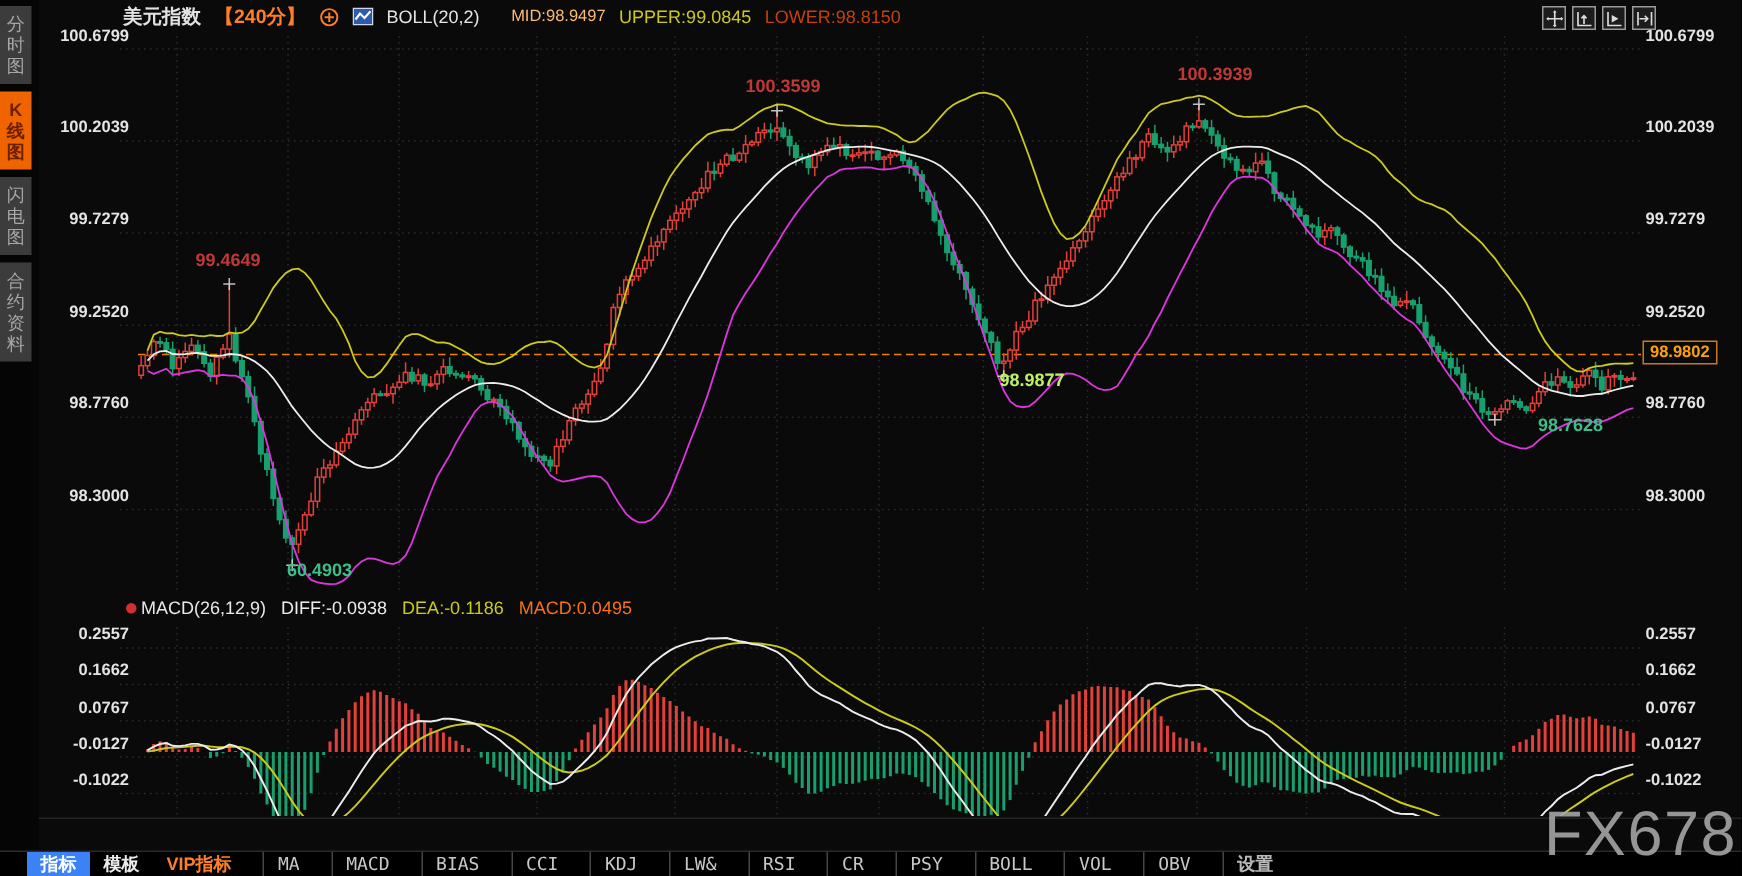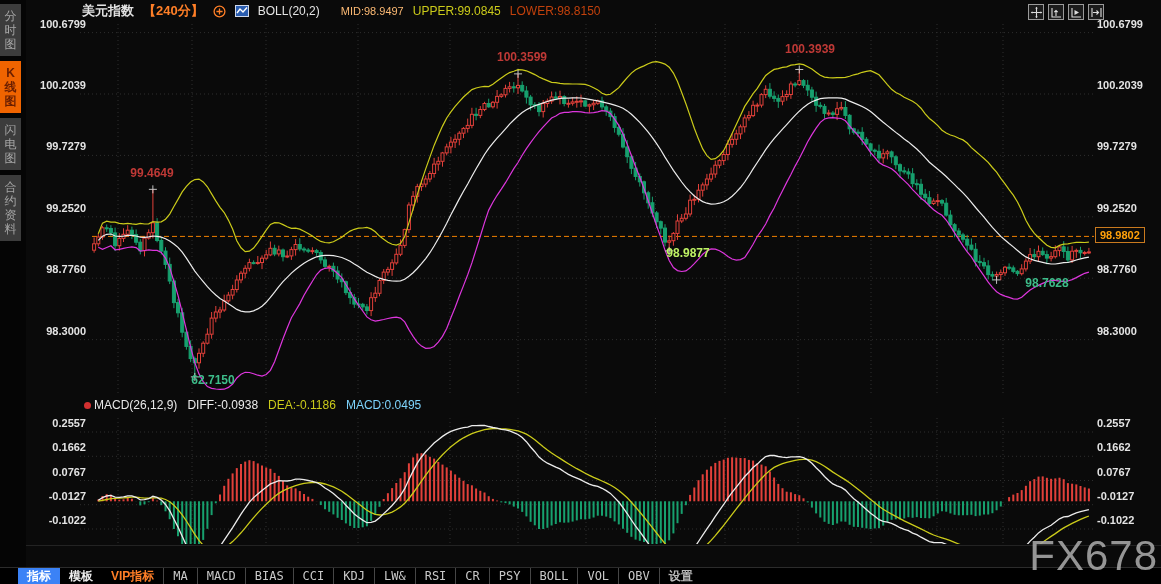--- a/index.html
+++ b/index.html
@@ -929,7 +929,7 @@
       <div class="ann" style="left: 522px; top: 57px; color: rgb(191, 57, 54);">100.3599</div>
       <div class="ann" style="left: 810px; top: 49px; color: rgb(191, 57, 54);">100.3939</div>
       <div class="ann" style="left: 688px; top: 253px; color: #bef264;">98.9877</div>
-      <div class="ann" style="left: 213px; top: 380px; color: rgb(61, 189, 138);">62.7150</div>
+      <div class="ann" style="left: 213px; top: 380px; color: rgb(61, 189, 138);">60.4903</div>
       <div class="ann" style="left: 1047px; top: 283px; color: rgb(61, 189, 138);">98.7628</div>
     </div>
 

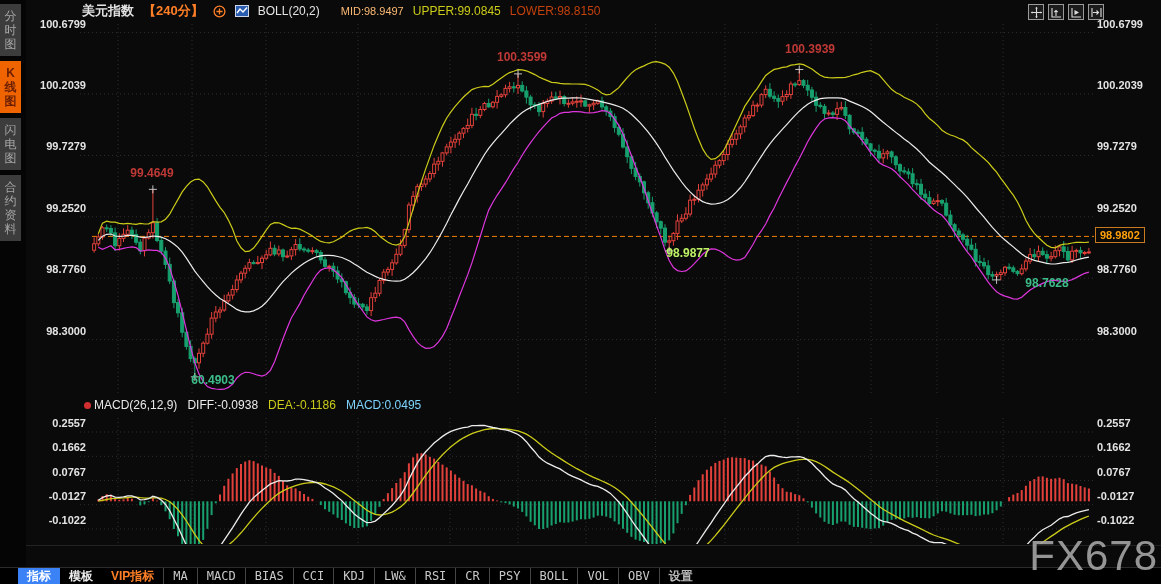--- a/index.html
+++ b/index.html
@@ -941,7 +941,7 @@
     <span style="color:#e8e8e8;">MACD(26,12,9)</span>
     <span style="color:#ececec;">DIFF:-0.0938</span>
     <span id="dea-val" style="color: rgb(203, 203, 26);">DEA:-0.1186</span>
-    <span id="macd-val" style="color: #7dd3fc;">MACD:0.0495</span>
+    <span id="macd-val" style="color: #f97316;">MACD:0.0495</span>
   </div>
 
   <div class="sepline" style="top:545px;"></div>

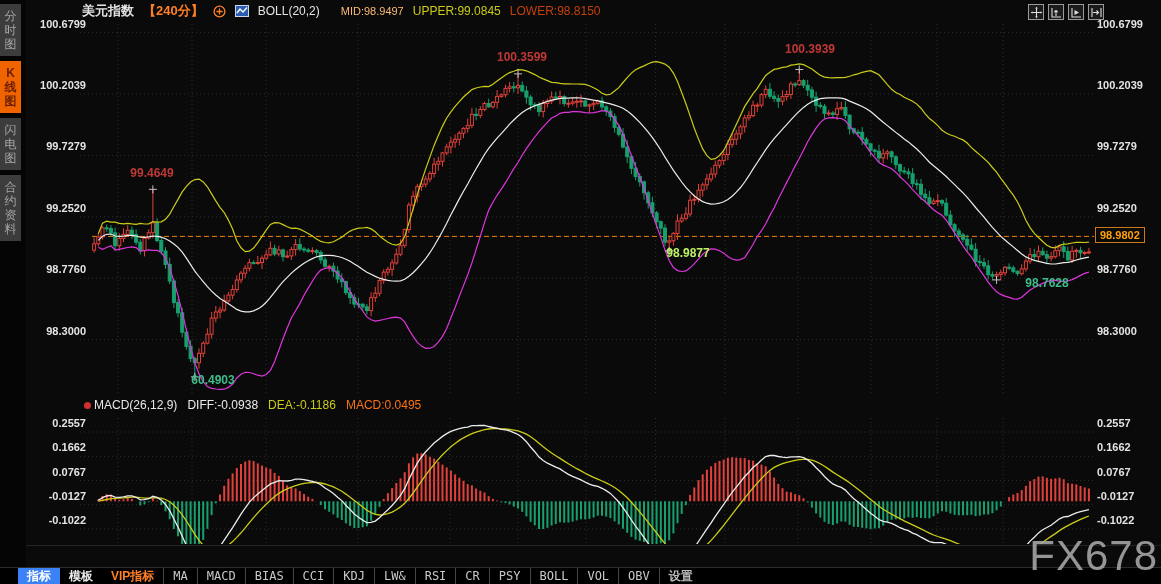--- a/index.html
+++ b/index.html
@@ -58,7 +58,7 @@
   .tb.bright{color:#ededed;}
   .tb.vip{color:#ff7f27;}
   .tb.settings{color:#b9b9b9;}
-  .tb.sep{border-left:1px solid #464646;}
+  .tb.sep{border-left:1px solid #464646;margin-left:12px;}
   
   .watermark{position:absolute;right:3px;bottom:4px;font-size:42px;color:#a9a9a9;opacity:.88;
              letter-spacing:1px;z-index:30;font-weight:400;}

